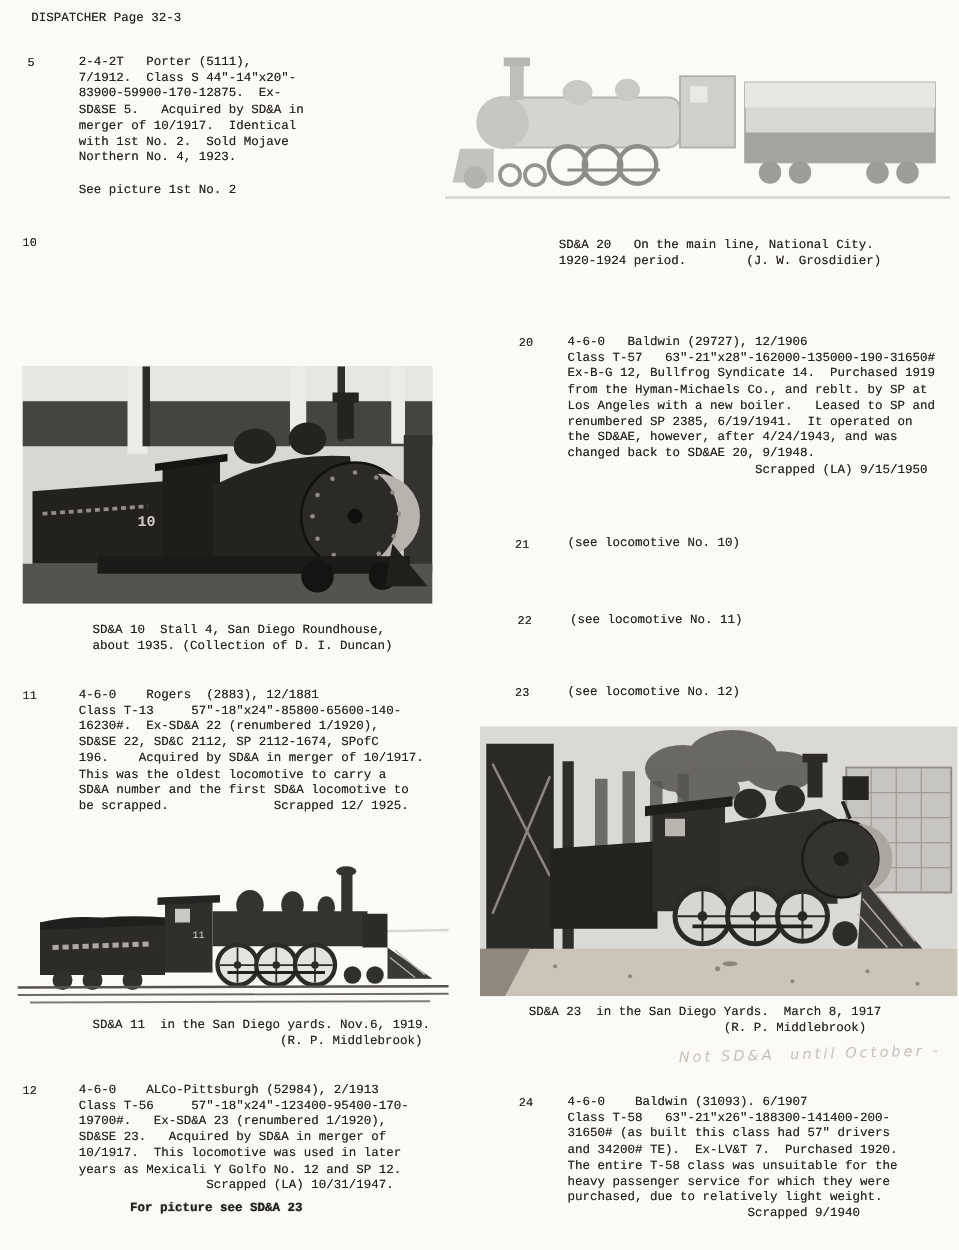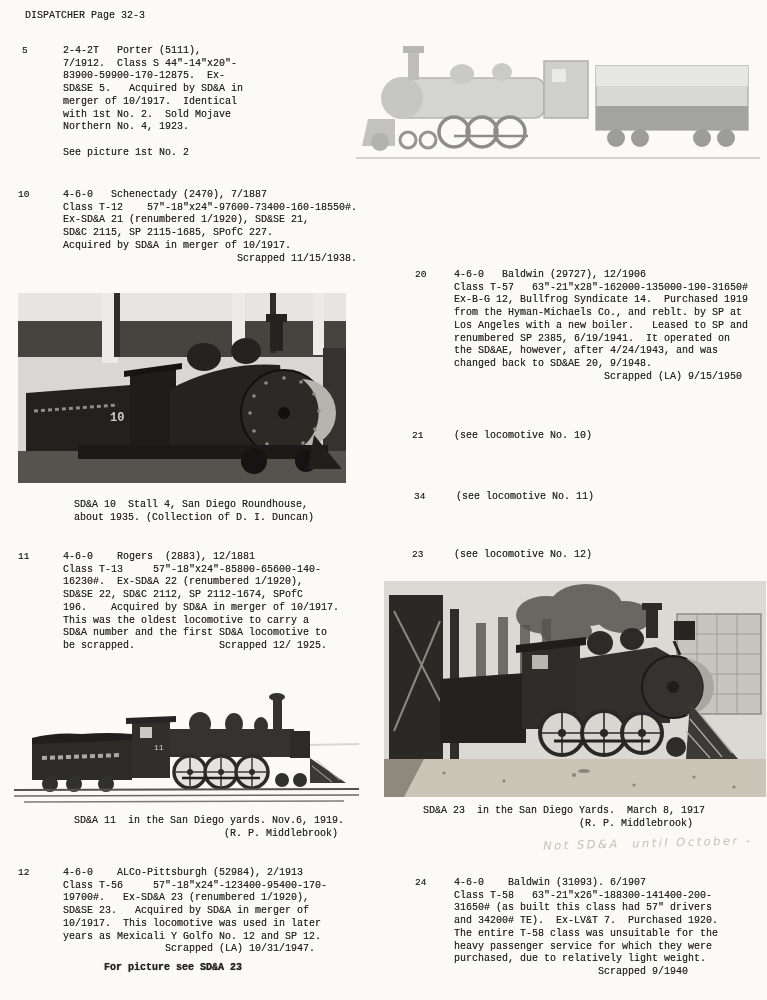--- a/index.html
+++ b/index.html
@@ -91,12 +91,6 @@
   </svg>
 
   <div class="num" style="left:18px;top:189px;">10</div>
-  <div class="tblock" style="left:63px;top:189px;">4-6-0   Schenectady (2470), 7/1887
-Class T-12    57"-18"x24"-97600-73400-160-18550#.
-Ex-SD&amp;A 21 (renumbered 1/1920), SD&amp;SE 21,
-SD&amp;C 2115, SP 2115-1685, SPofC 227.
-Acquired by SD&amp;A in merger of 10/1917.
-                             Scrapped 11/15/1938.</div>
 
 
   <div class="num" style="left:415px;top:269px;">20</div>

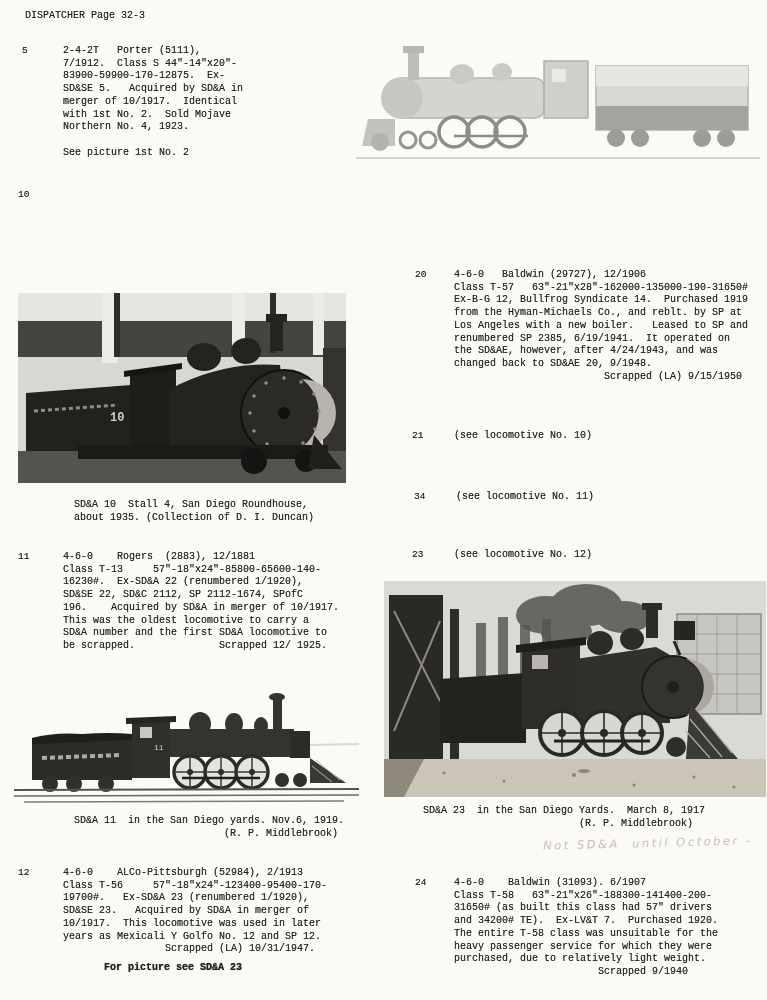--- a/index.html
+++ b/index.html
@@ -92,6 +92,8 @@
 
   <div class="num" style="left:18px;top:189px;">10</div>
 
+  <div class="tblock" style="left:447px;top:191px;">SD&amp;A 20   On the main line, National City.
+1920-1924 period.        (J. W. Grosdidier)</div>
 
   <div class="num" style="left:415px;top:269px;">20</div>
   <div class="tblock" style="left:454px;top:269px;">4-6-0   Baldwin (29727), 12/1906

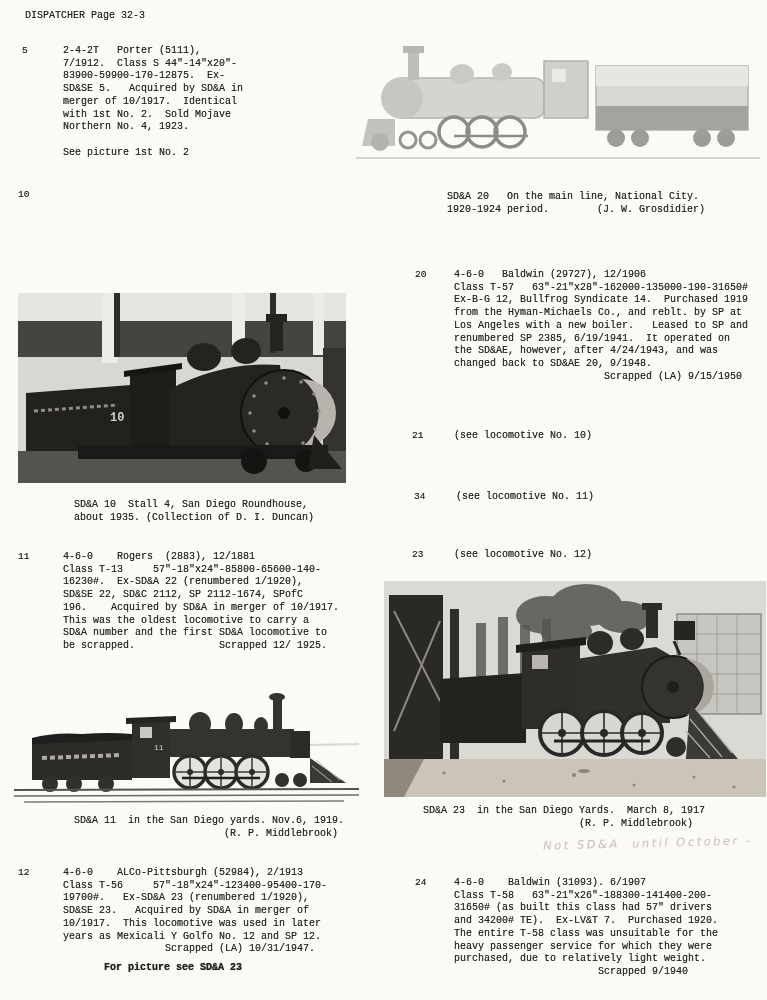--- a/index.html
+++ b/index.html
@@ -158,7 +158,7 @@
   <div class="num" style="left:412px;top:430px;">21</div>
   <div class="tblock" style="left:454px;top:430px;">(see locomotive No. 10)</div>
 
-  <div class="num" style="left:414px;top:491px;">34</div>
+  <div class="num" style="left:414px;top:491px;">22</div>
   <div class="tblock" style="left:456px;top:491px;">(see locomotive No. 11)</div>
 
   <div class="num" style="left:412px;top:549px;">23</div>

